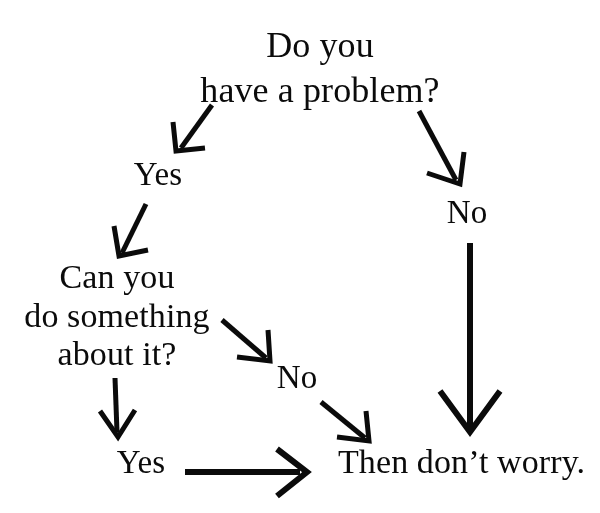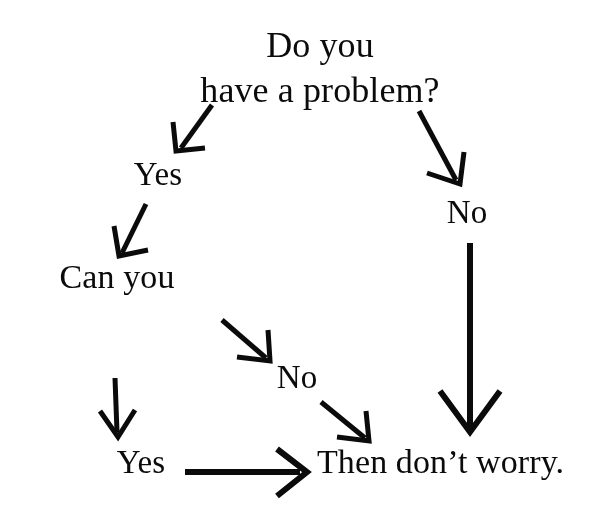--- a/index.html
+++ b/index.html
@@ -159,6 +159,7 @@
 
   <div class="node" id="node-action">
     <span class="node-line">Can you</span>
+    <span class="node-line">do something</span>
   </div>
 
   <div class="node" id="node-no-mid">

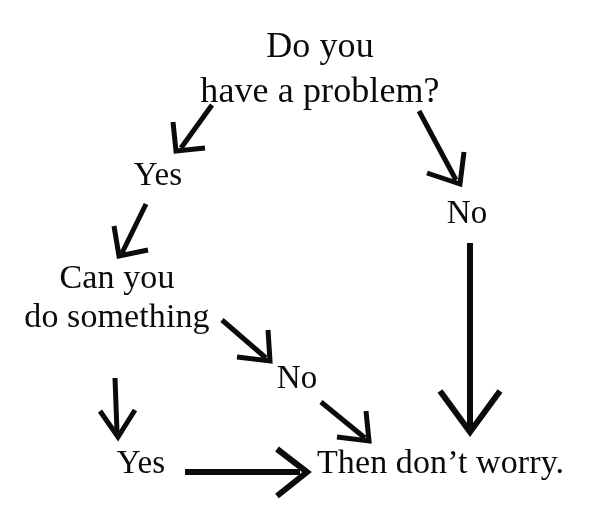--- a/index.html
+++ b/index.html
@@ -160,6 +160,7 @@
   <div class="node" id="node-action">
     <span class="node-line">Can you</span>
     <span class="node-line">do something</span>
+    <span class="node-line">about it?</span>
   </div>
 
   <div class="node" id="node-no-mid">

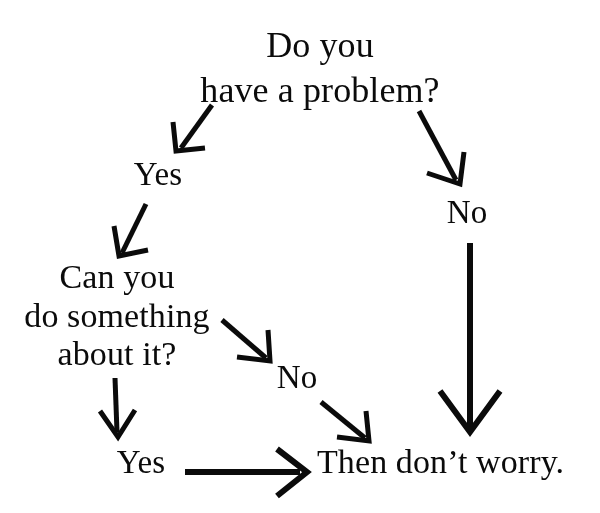--- a/index.html
+++ b/index.html
@@ -74,7 +74,7 @@
   }
 
   #node-outcome {
-    left: 317px;
+    left: 338px;
     top: 444px;
     font-size: 34px;
     text-align: center;

